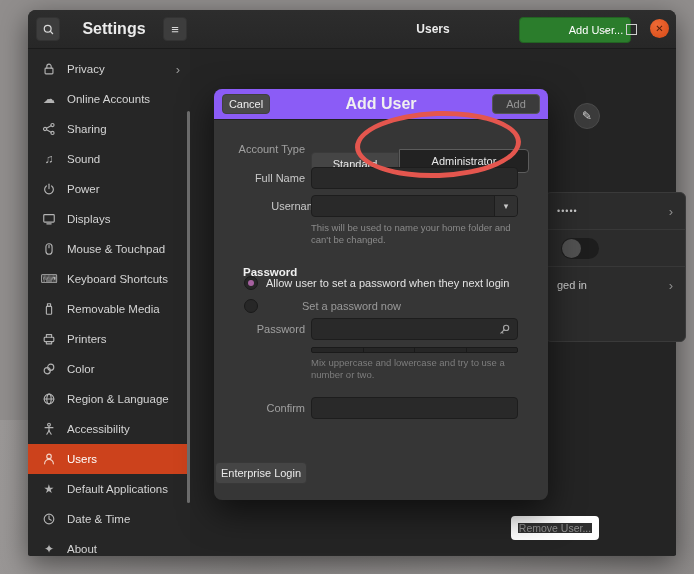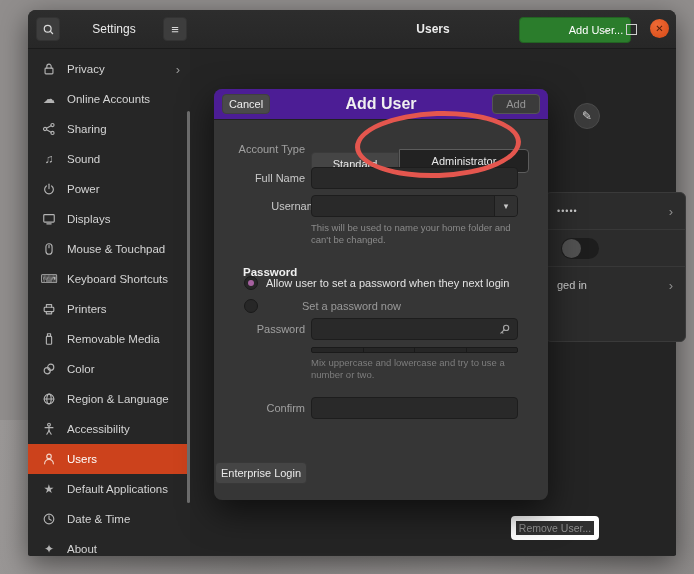--- a/index.html
+++ b/index.html
@@ -10,7 +10,7 @@
   
   #headerbar{position:absolute;left:0;top:0;width:648px;height:38px;background:linear-gradient(#2d2d2d,#272727);border-bottom:1px solid #1b1b1b;border-radius:8px 8px 0 0;}
   .hb-btn{position:absolute;top:7px;width:24px;height:24px;background:#3d3d3d;border:1px solid #333;border-radius:4px;box-sizing:border-box;display:flex;align-items:center;justify-content:center;color:#d9d9d9;font-size:13px;}
-  #app-title{position:absolute;left:40px;top:0;width:92px;height:38px;line-height:38px;text-align:center;color:#ebebeb;font-weight:normal;font-size:12px;}
+  #app-title{position:absolute;left:40px;top:0;width:92px;height:38px;line-height:38px;text-align:center;color:#ebebeb;font-weight:bold;font-size:16px;}
   #page-title{position:absolute;left:300px;top:0;width:210px;height:38px;line-height:38px;text-align:center;color:#ebebeb;font-weight:bold;font-size:12px;}
   #add-user-btn{position:absolute;left:491px;top:7px;width:68px;height:24px;background:#2b7d2c;border:1px solid #226322;border-radius:4px;color:#fff;font-size:11px;display:flex;align-items:center;justify-content:center;padding-left:42px;}
   .winctl{position:absolute;color:#cfcfcf;}

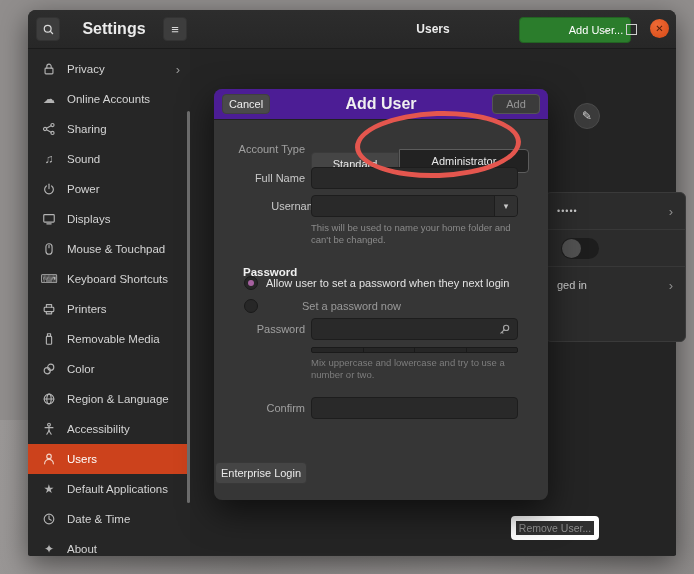--- a/index.html
+++ b/index.html
@@ -39,7 +39,7 @@
   #remove-user-btn{position:absolute;left:321px;top:467px;width:88px;height:24px;background:#303030;border:5px solid #ffffff;border-radius:4px;color:#8f8f8f;font-size:10.5px;display:flex;align-items:center;justify-content:center;box-sizing:border-box;}
   
   #dialog{position:absolute;left:186px;top:79px;width:334px;height:411px;background:#363636;border-radius:8px;box-shadow:0 12px 34px rgba(0,0,0,.6);z-index:10;}
-  #dlg-header{position:absolute;left:0;top:0;width:334px;height:30px;background:#4c1d95;border-bottom:1px solid #212121;border-radius:8px 8px 0 0;}
+  #dlg-header{position:absolute;left:0;top:0;width:334px;height:30px;background:#8b5cf6;border-bottom:1px solid #212121;border-radius:8px 8px 0 0;}
   #cancel-btn{position:absolute;left:8px;top:5px;width:48px;height:20px;background:#4a4a4a;border:1px solid #404040;border-radius:4px;color:#ededed;font-size:11px;display:flex;align-items:center;justify-content:center;box-sizing:border-box;}
   #dlg-title{position:absolute;left:0;top:0;width:334px;height:30px;line-height:30px;text-align:center;color:#f0f0f0;font-weight:bold;font-size:16px;}
   #dlg-add-btn{position:absolute;right:8px;top:5px;width:48px;height:20px;background:#3b3b3b;border:1px solid #555;border-radius:4px;color:#969696;font-size:11px;display:flex;align-items:center;justify-content:center;box-sizing:border-box;}

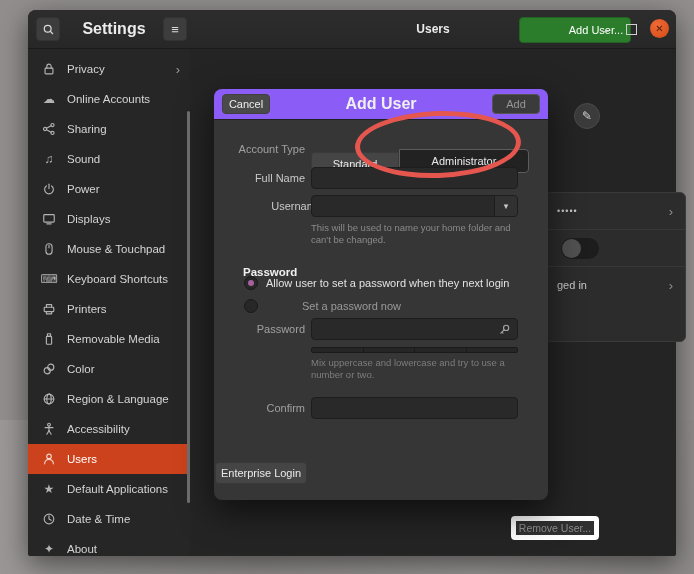--- a/index.html
+++ b/index.html
@@ -153,21 +153,21 @@
       <div class="side-item">
         <span class="ic">
             <svg class="sic" width="14" height="14" viewBox="0 0 16 16">
+              <rect x="5" y="5" width="6" height="9" rx="1"></rect>
+              <rect x="6.2" y="2" width="3.6" height="3"></rect>
+            </svg>
+          </span>
+        <span>Removable Media</span>
+      </div>
+      <div class="side-item">
+        <span class="ic">
+            <svg class="sic" width="14" height="14" viewBox="0 0 16 16">
               <rect x="2.5" y="6" width="11" height="5" rx="1"></rect>
               <path d="M5 6V3h6v3"></path>
               <path d="M5 11v2.5h6V11"></path>
             </svg>
           </span>
         <span>Printers</span>
-      </div>
-      <div class="side-item">
-        <span class="ic">
-            <svg class="sic" width="14" height="14" viewBox="0 0 16 16">
-              <rect x="5" y="5" width="6" height="9" rx="1"></rect>
-              <rect x="6.2" y="2" width="3.6" height="3"></rect>
-            </svg>
-          </span>
-        <span>Removable Media</span>
       </div>
       <div class="side-item">
         <span class="ic">

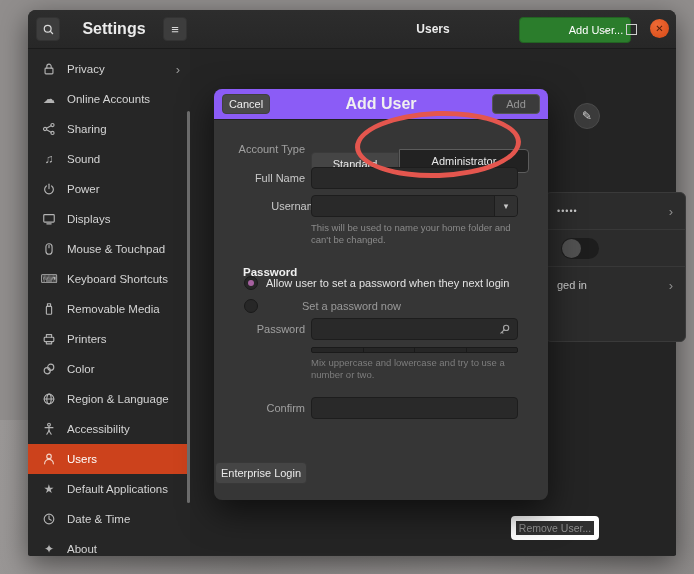--- a/index.html
+++ b/index.html
@@ -36,7 +36,7 @@
   .bg-row .chev{position:absolute;right:12px;color:#8f8f8f;font-size:13px;}
   #toggle{position:relative;margin-left:4px;width:38px;height:21px;border-radius:11px;background:#1d1d1d;}
   #toggle .knob{position:absolute;left:1px;top:1px;width:19px;height:19px;border-radius:50%;background:#515151;}
-  #remove-user-btn{position:absolute;left:321px;top:467px;width:88px;height:24px;background:#303030;border:5px solid #ffffff;border-radius:4px;color:#8f8f8f;font-size:10.5px;display:flex;align-items:center;justify-content:center;box-sizing:border-box;}
+  #remove-user-btn{position:absolute;left:321px;top:467px;width:88px;height:24px;background:#303030;border:7px solid #ffffff;border-radius:4px;color:#8f8f8f;font-size:10.5px;display:flex;align-items:center;justify-content:center;box-sizing:border-box;}
   
   #dialog{position:absolute;left:186px;top:79px;width:334px;height:411px;background:#363636;border-radius:8px;box-shadow:0 12px 34px rgba(0,0,0,.6);z-index:10;}
   #dlg-header{position:absolute;left:0;top:0;width:334px;height:30px;background:#8b5cf6;border-bottom:1px solid #212121;border-radius:8px 8px 0 0;}

